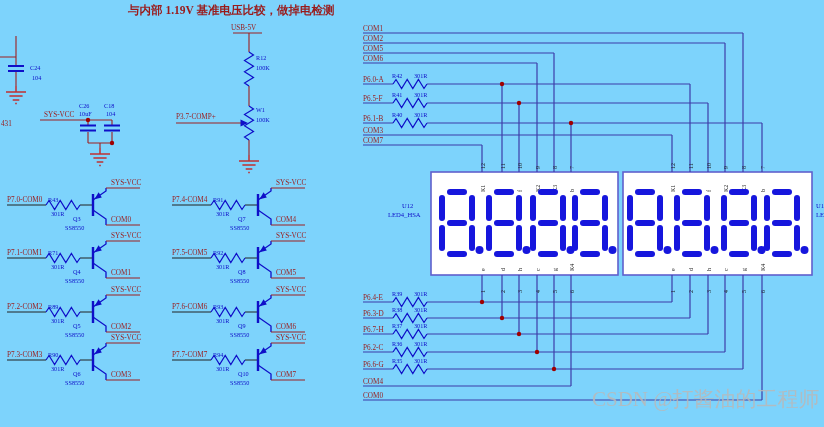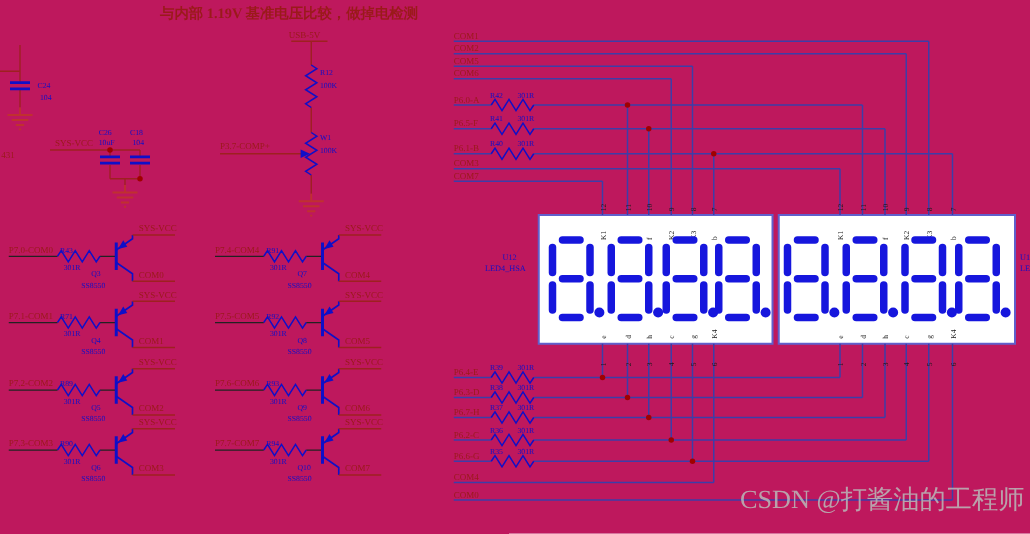--- a/index.html
+++ b/index.html
@@ -3,7 +3,7 @@
 <meta charset="utf-8">
 <style>
   html,body{margin:0;padding:0;background:#ffffff;}
-  .stage{position:relative;width:824px;height:427px;overflow:hidden;background:#be185d;}
+  .stage{position:relative;width:824px;height:427px;overflow:hidden;background:#7dd3fc;}
   svg{display:block;overflow:hidden;}
   text{font-family:"Liberation Serif","DejaVu Serif",serif;}
   .tm{fill:#9a1a1a;}

